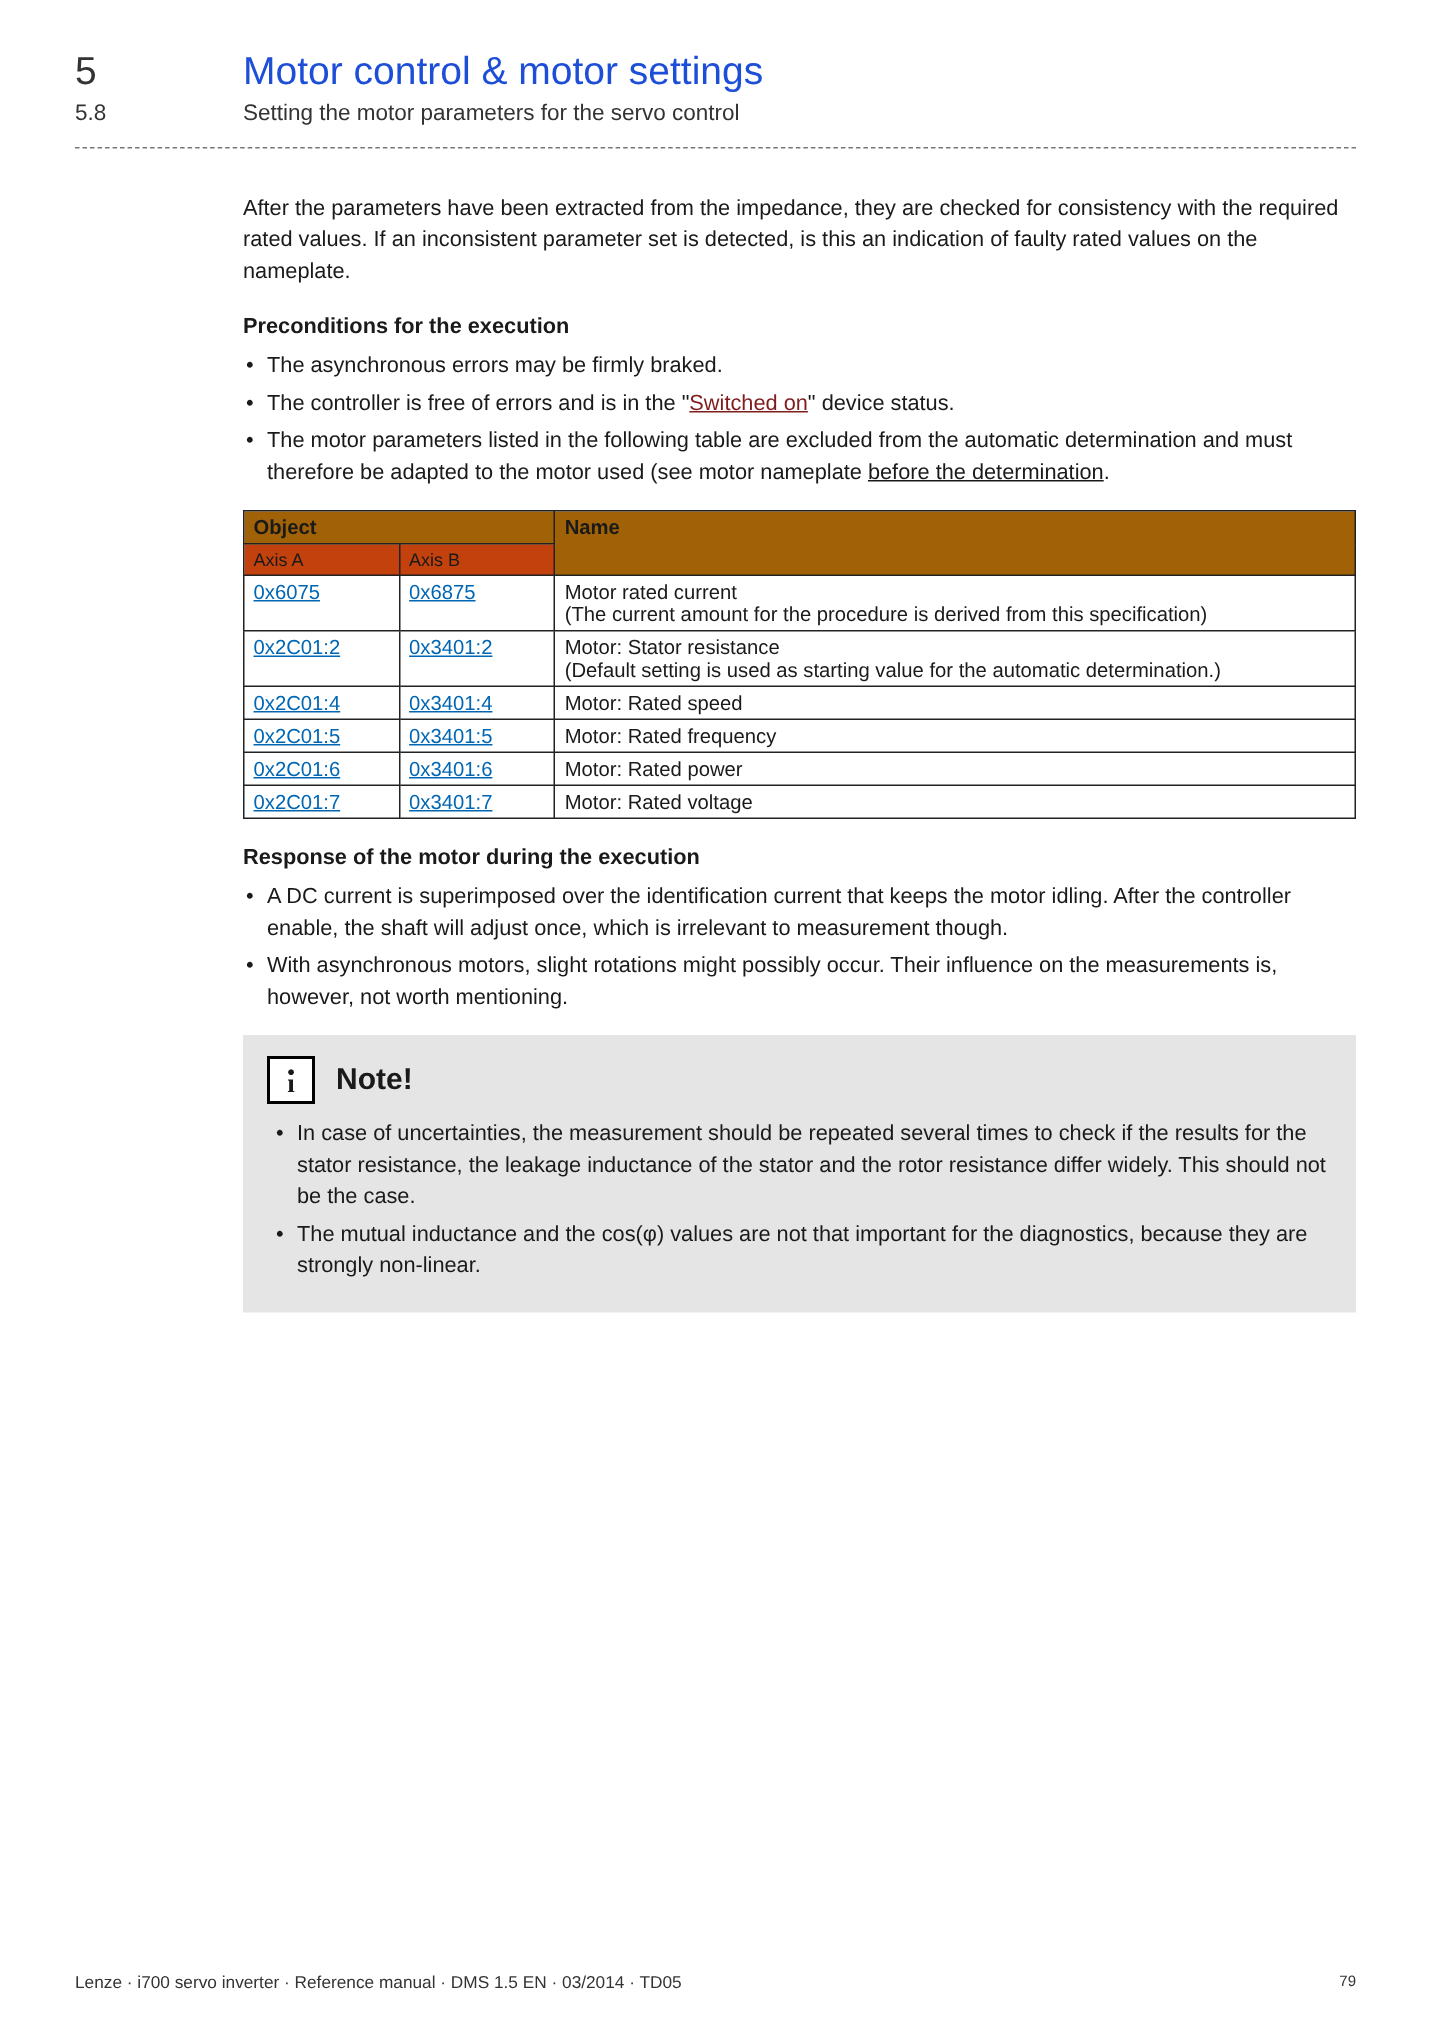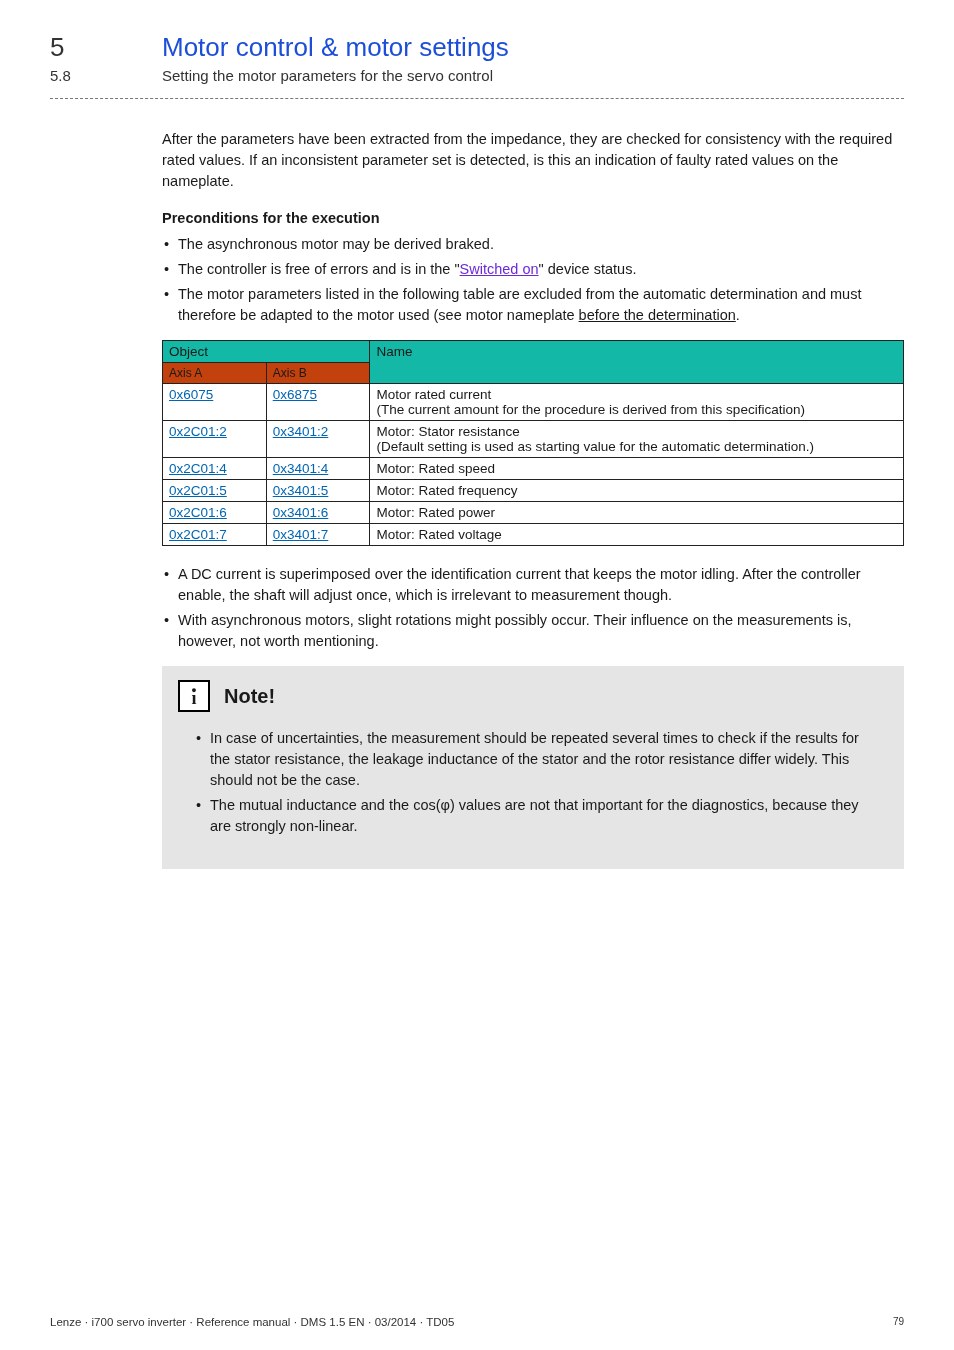--- a/index.html
+++ b/index.html
@@ -184,7 +184,7 @@
 
     <p class="h3">Preconditions for the execution</p>
     <ul class="bullets">
-      <li>The asynchronous motor may be derived braked.</li>
+      <li>The asynchronous errors may be firmly braked.</li>
       <li>
         <span>The controller is free of errors and is in the "</span><a href="#" class="link">Switched on</a><span>" device status.</span>
       </li>

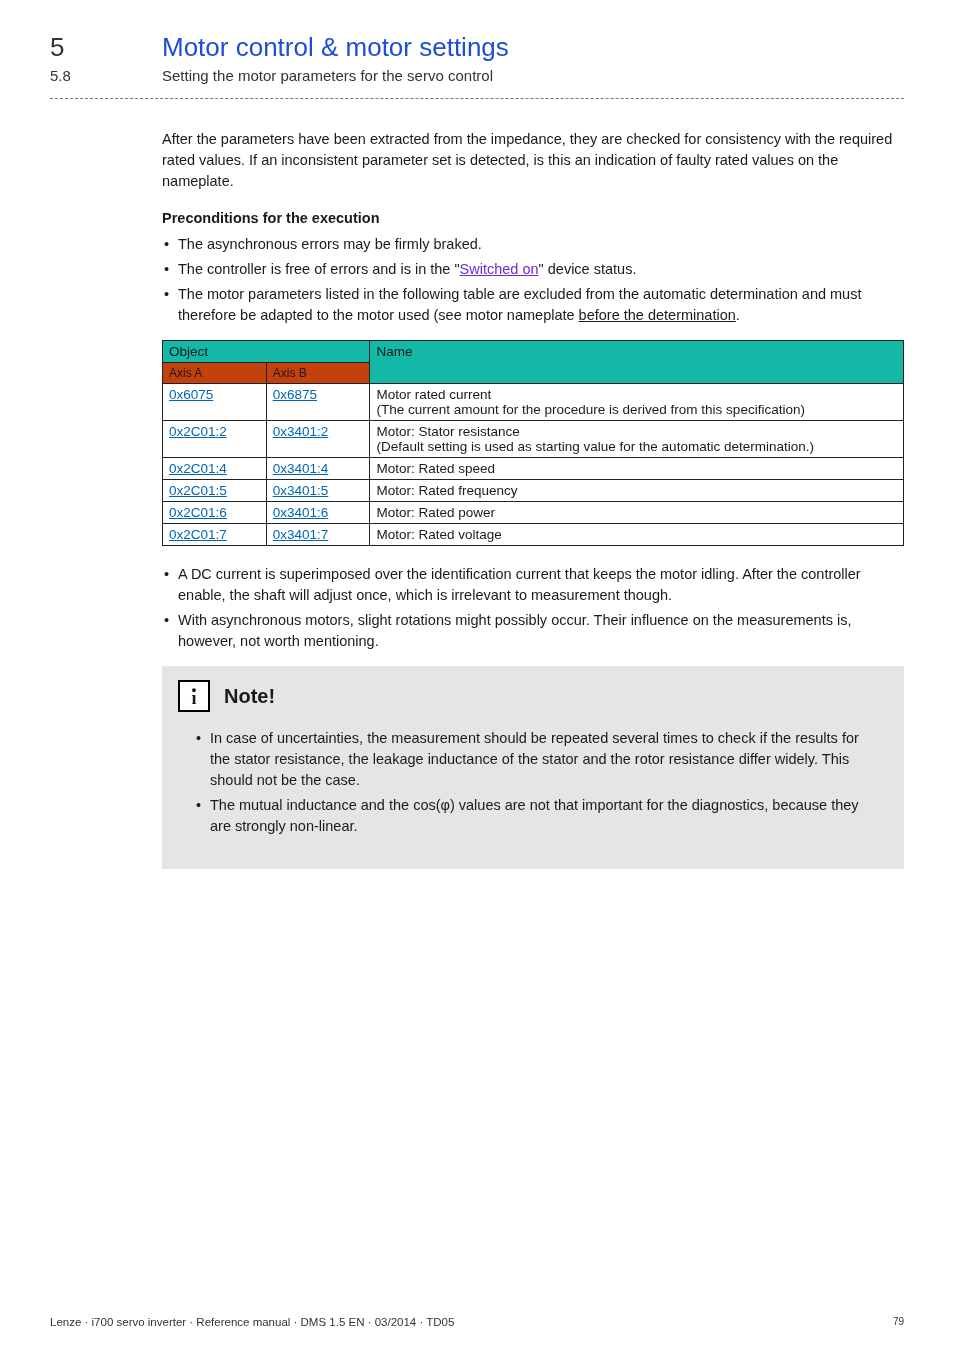--- a/index.html
+++ b/index.html
@@ -85,7 +85,7 @@
     top: 0;
   }
   .link {
-    color: #6d28d9;
+    color: #7f1d1d;
     text-decoration: underline;
   }
   .uline {

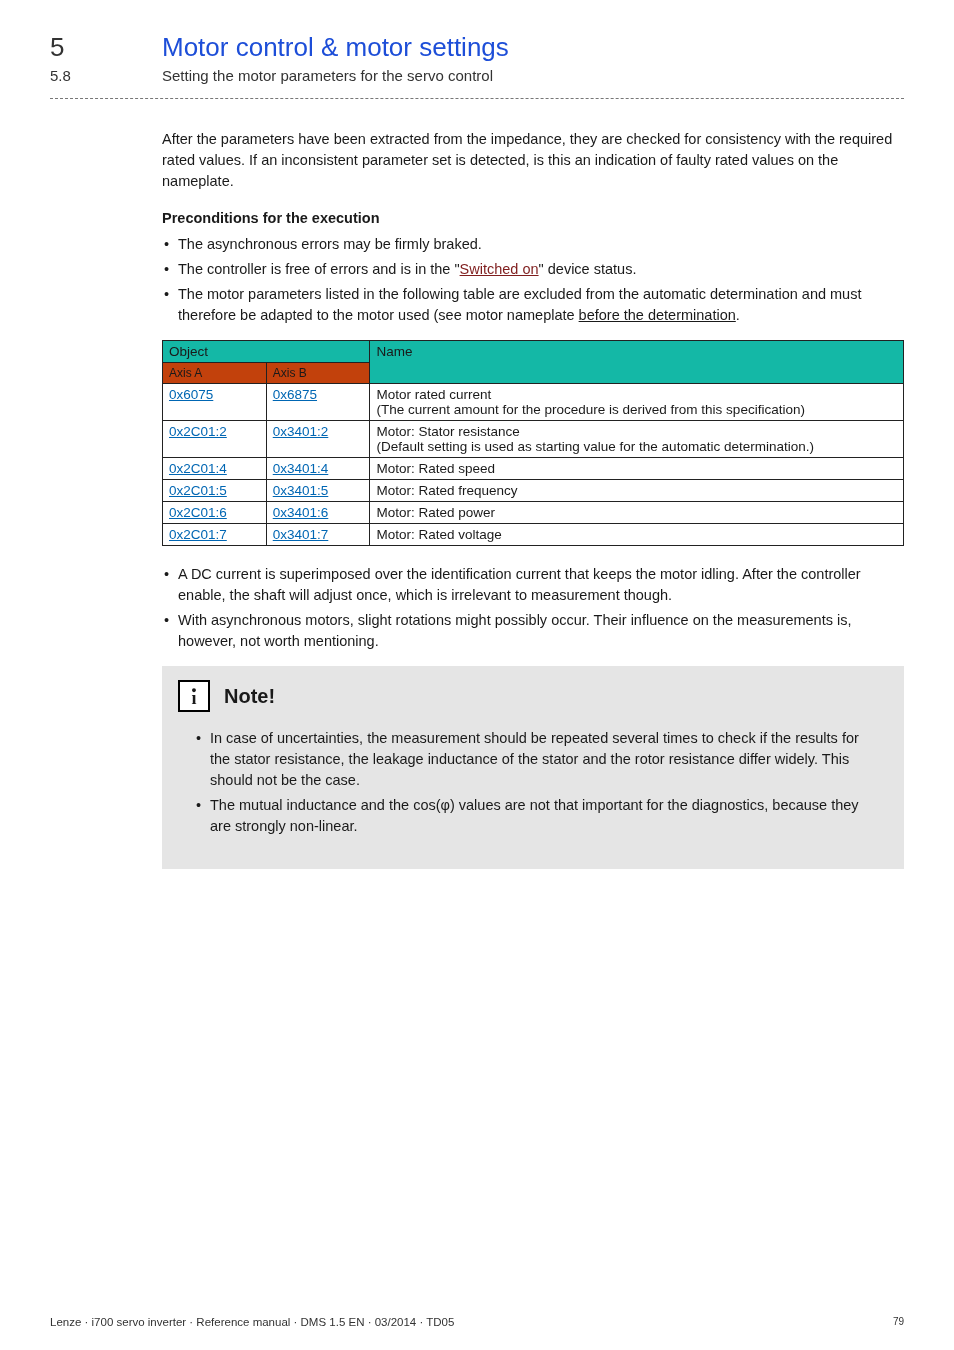--- a/index.html
+++ b/index.html
@@ -104,8 +104,8 @@
     text-align: left;
   }
   table.obj thead .top-th {
-    background: #14b8a6;
-    font-weight: 400;
+    background: #a16207;
+    font-weight: 700;
   }
   table.obj thead .sub-th {
     background: #c2410c;

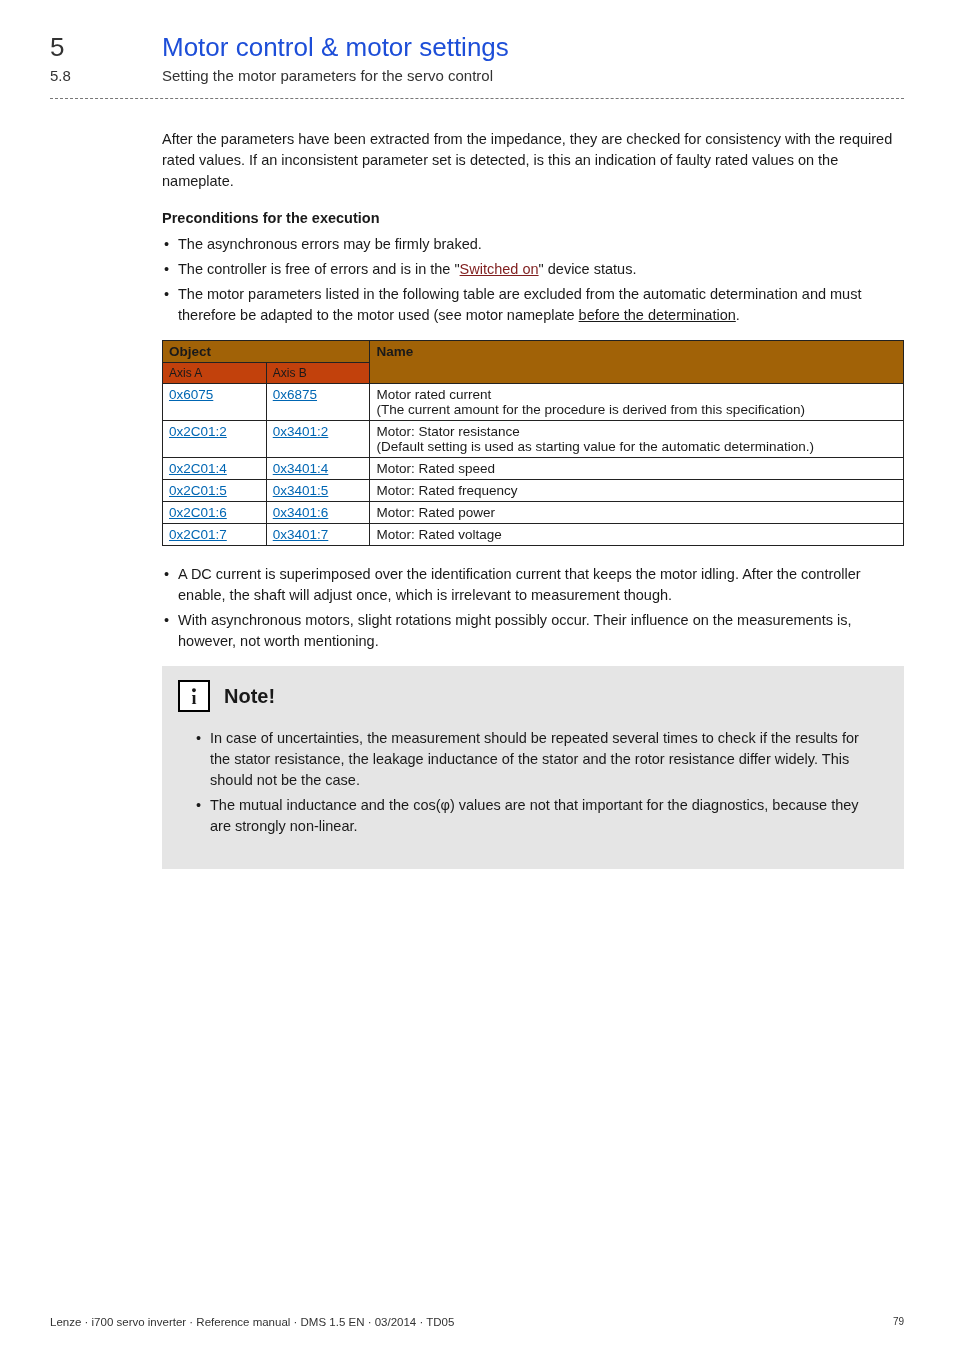--- a/index.html
+++ b/index.html
@@ -238,6 +238,7 @@
         </tbody>
     </table>
 
+    <p class="h3">Response of the motor during the execution</p>
     <ul class="bullets">
       <li>A DC current is superimposed over the identification current that keeps the motor idling. After the controller enable, the shaft will adjust once, which is irrelevant to measurement though.</li>
       <li>With asynchronous motors, slight rotations might possibly occur. Their influence on the measurements is, however, not worth mentioning.</li>

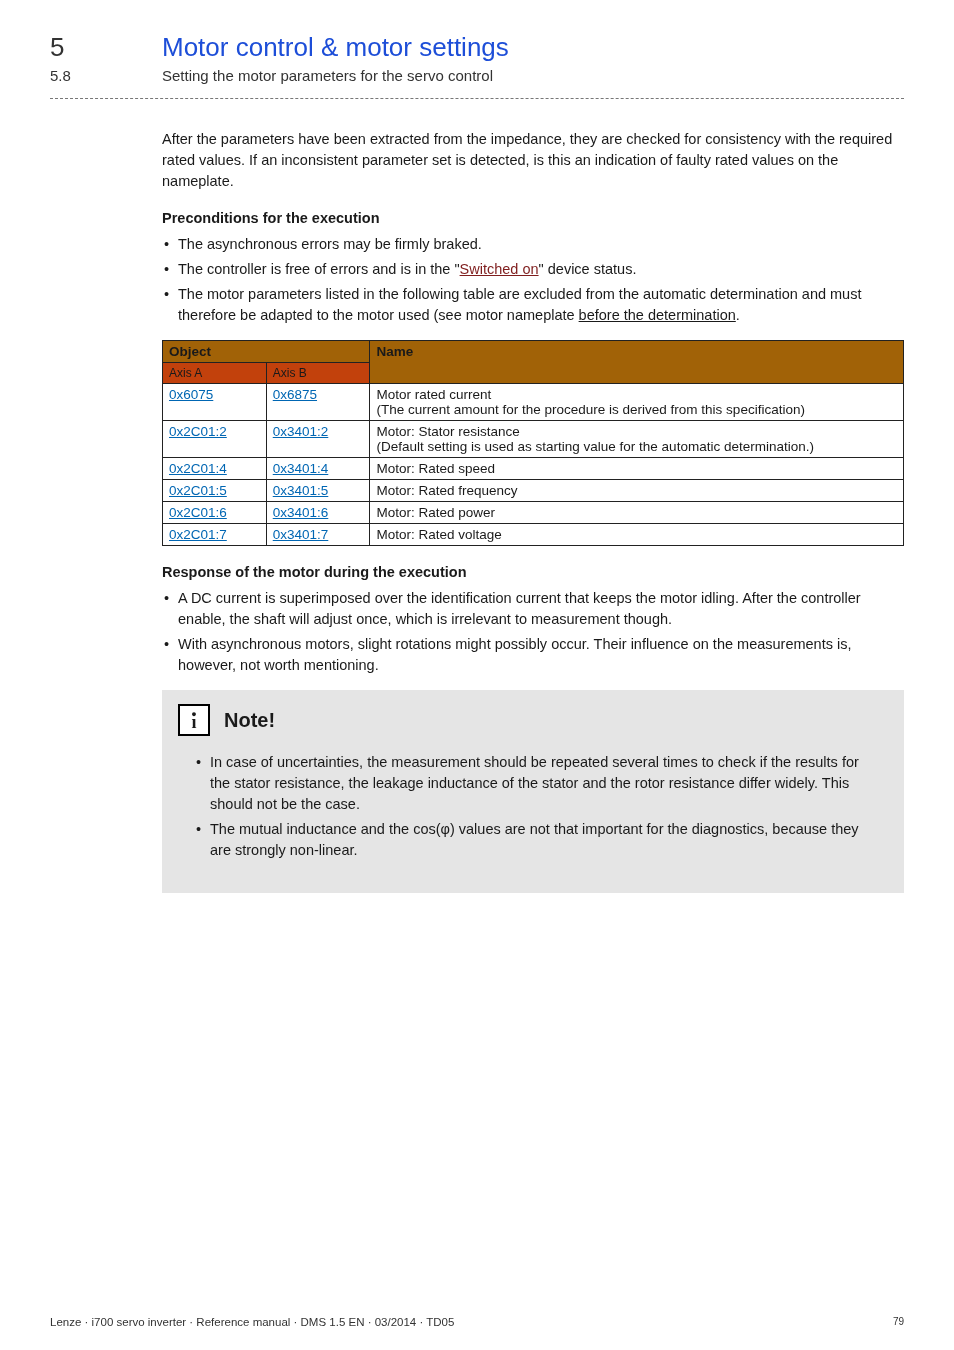--- a/index.html
+++ b/index.html
@@ -144,7 +144,7 @@
     font-weight: 700;
   }
   .note-body ul.bullets {
-    margin: 16px;
+    margin: 4px;
   }
   .footer {
     position: absolute;

